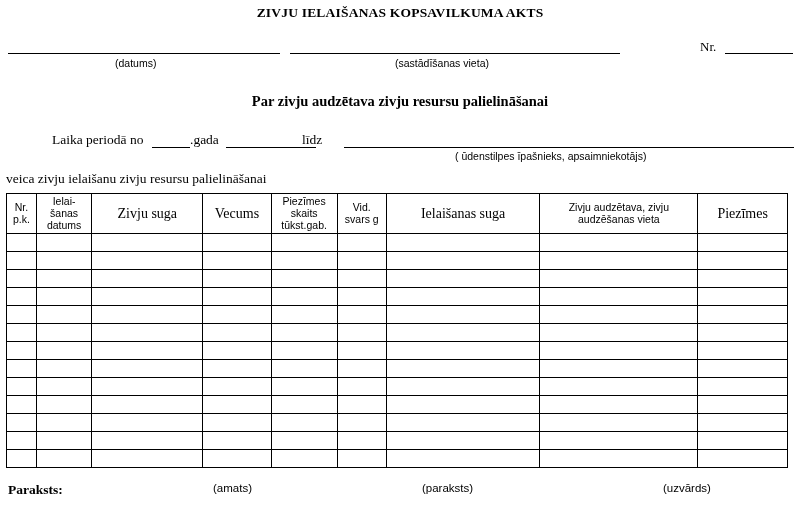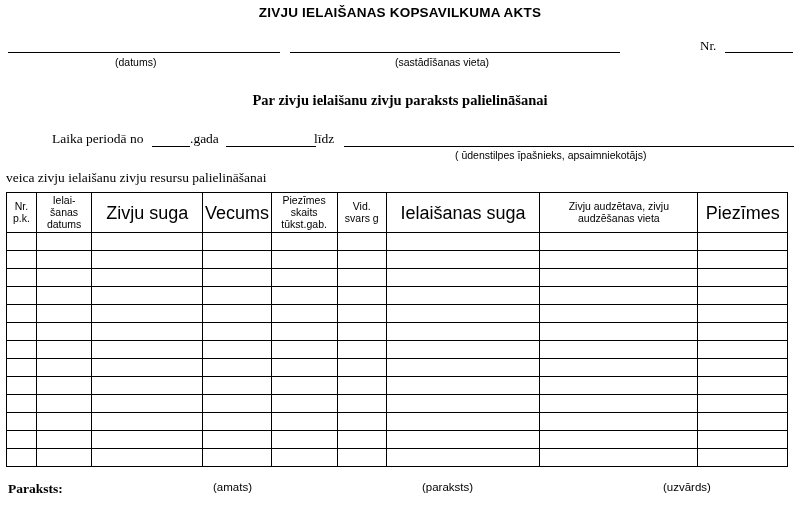--- a/index.html
+++ b/index.html
@@ -22,7 +22,7 @@
   }
   .title {
     text-align: center;
-    font-family: Liberation Sans, sans-serif;
+    font-family: Liberation Serif, serif;
     font-weight: bold;
     font-size: 13.5px;
     letter-spacing: 0.2px;

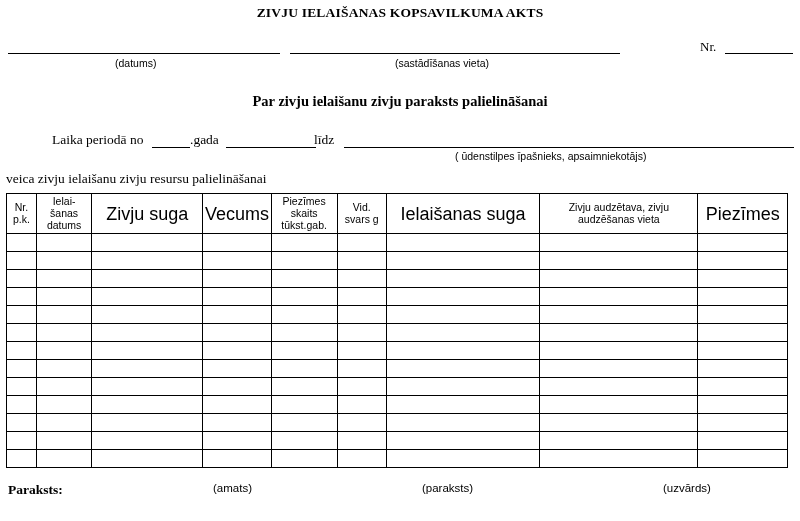--- a/index.html
+++ b/index.html
@@ -169,7 +169,7 @@
     <span class="caption cap-vieta">(sastādīšanas vieta)</span>
   </div>
 
-  <div class="subtitle">Par zivju ielaišanu zivju paraksts palielināšanai</div>
+  <div class="subtitle">Par zivju audzētava zivju resursu palielināšanai</div>
 
   <div class="period-row">
     <span class="period-text-1">Laika periodā no</span>

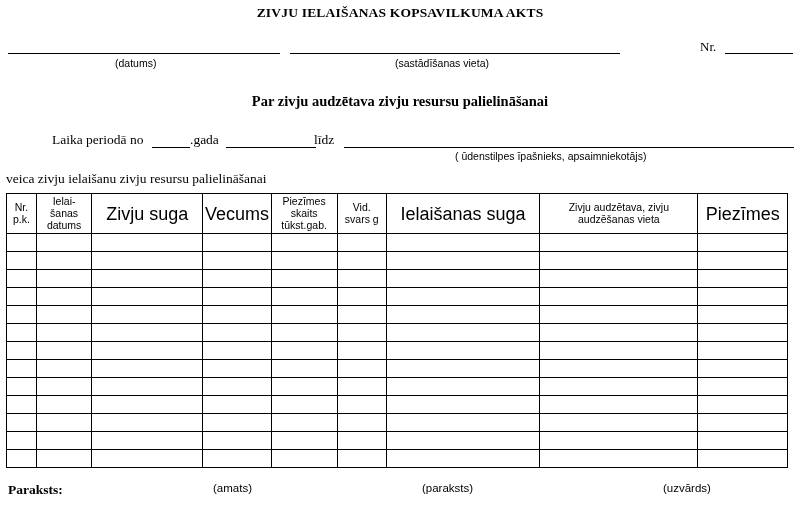--- a/index.html
+++ b/index.html
@@ -79,7 +79,7 @@
   }
   .period-text-1 { position: absolute; left: 52px; top: 2px; }
   .period-gada { position: absolute; left: 190px; top: 2px; }
-  .period-lidz { position: absolute; left: 314px; top: 2px; text-align: center; }
+  .period-lidz { position: absolute; left: 302px; top: 2px; text-align: center; }
   .rule-p1 { left: 152px; width: 38px; top: 17px; }
   .rule-p2 { left: 226px; width: 90px; top: 17px; }
   .rule-p3 { left: 344px; width: 450px; top: 17px; }

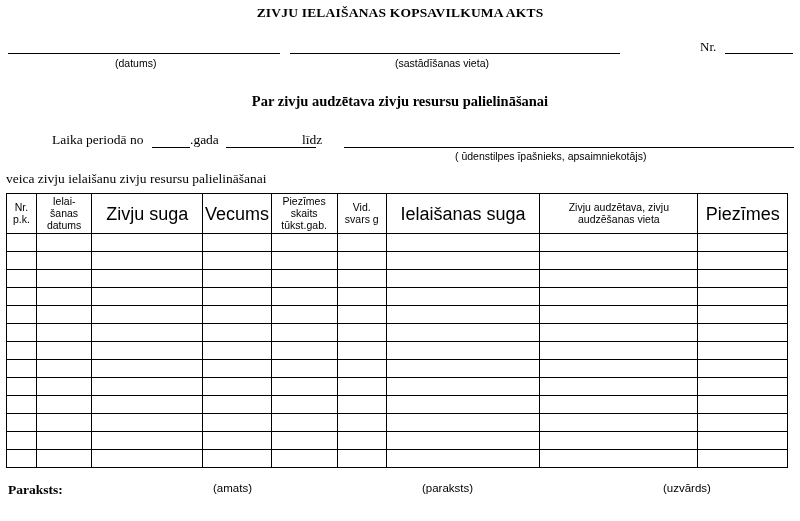--- a/index.html
+++ b/index.html
@@ -121,7 +121,8 @@
     height: 34px;
   }
   table.acts thead th.big {
-    font-size: 18px;
+    font-size: 14px;
+    font-family: Liberation Serif, serif;
   }
   table.acts tbody td {
     height: 17px;

